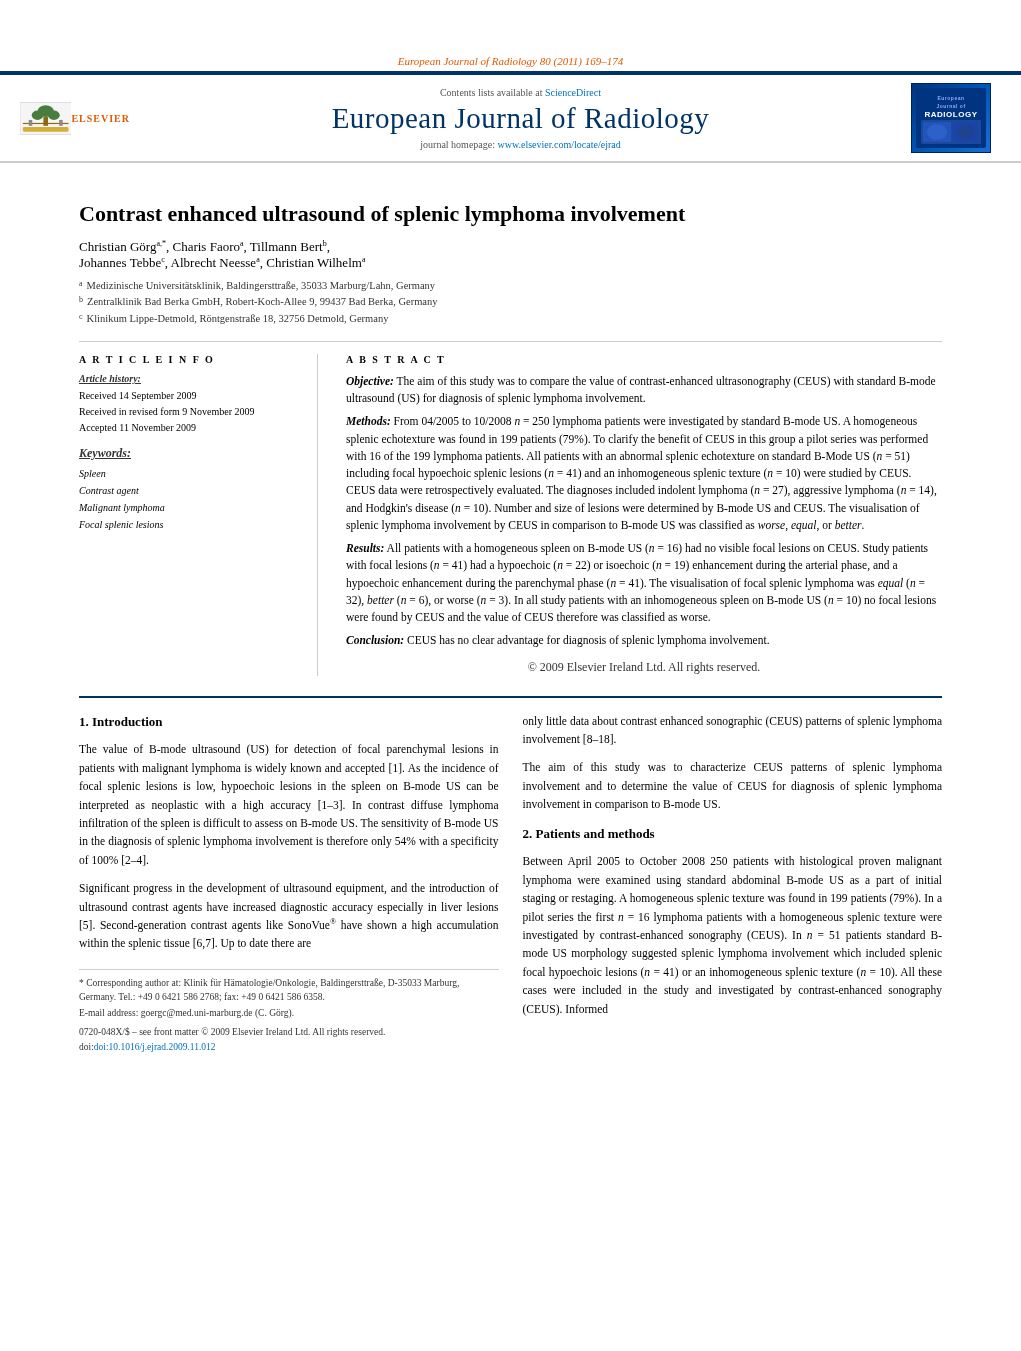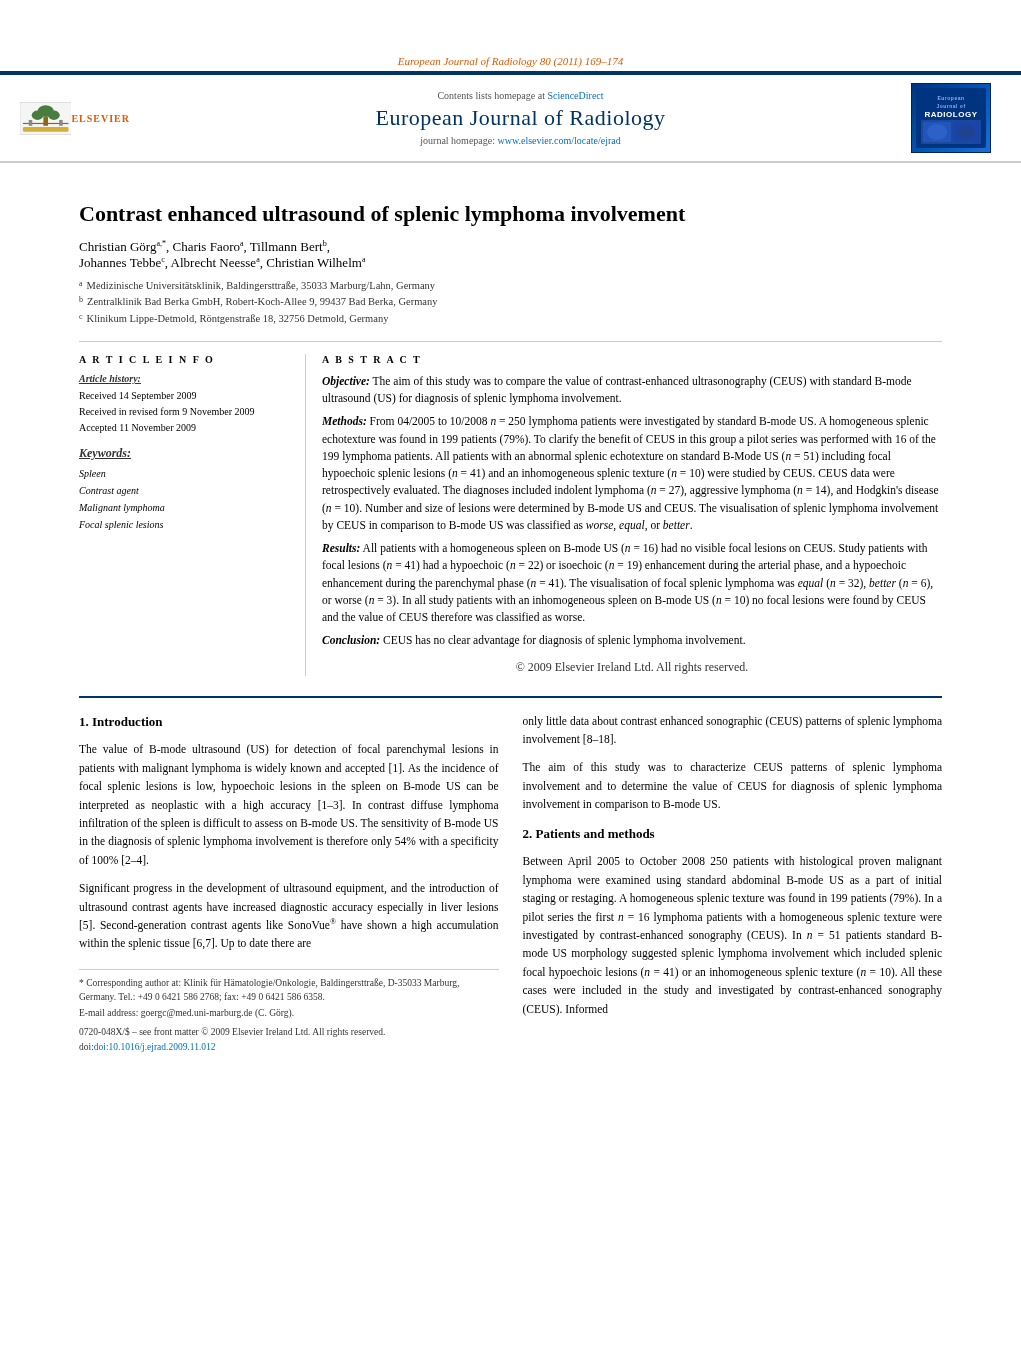--- a/index.html
+++ b/index.html
@@ -297,7 +297,7 @@
 
     <div class="journal-title-area">
       <div class="contents-line">
-        <span>Contents lists homepage at</span>
+        <span>Contents lists available at</span>
         <a href="#">
           <span style="color:#0070c0;">ScienceDirect</span>
         </a>

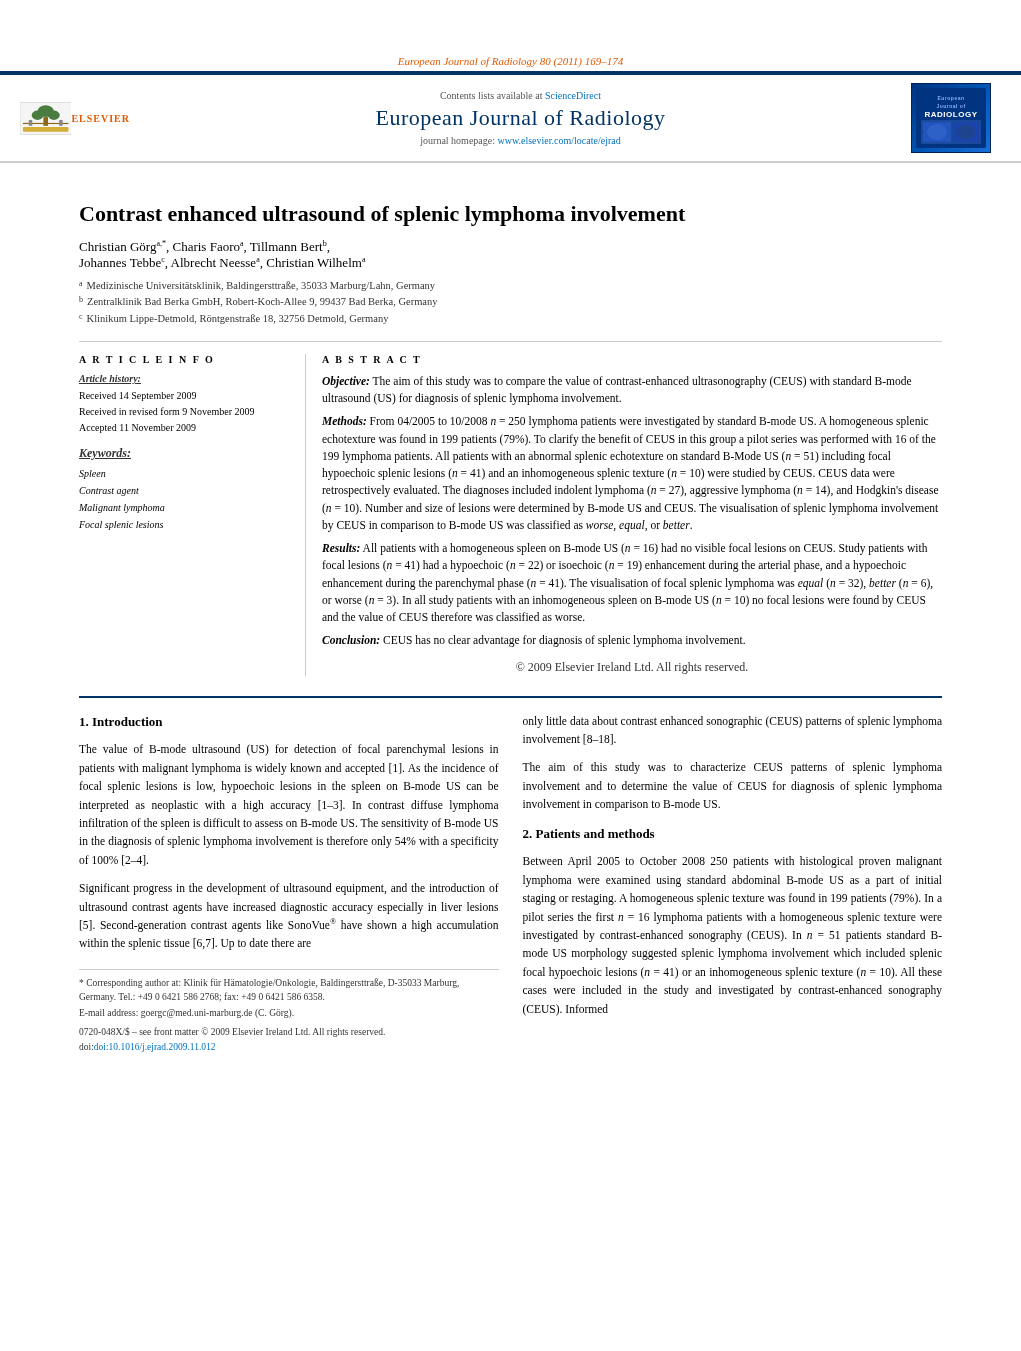--- a/index.html
+++ b/index.html
@@ -64,7 +64,7 @@
       text-decoration: none;
     }
     .journal-name {
-      font-size: 22px;
+      font-size: 29px;
       color: #003366;
       font-weight: normal;
       font-family: 'Times New Roman', Times, serif;

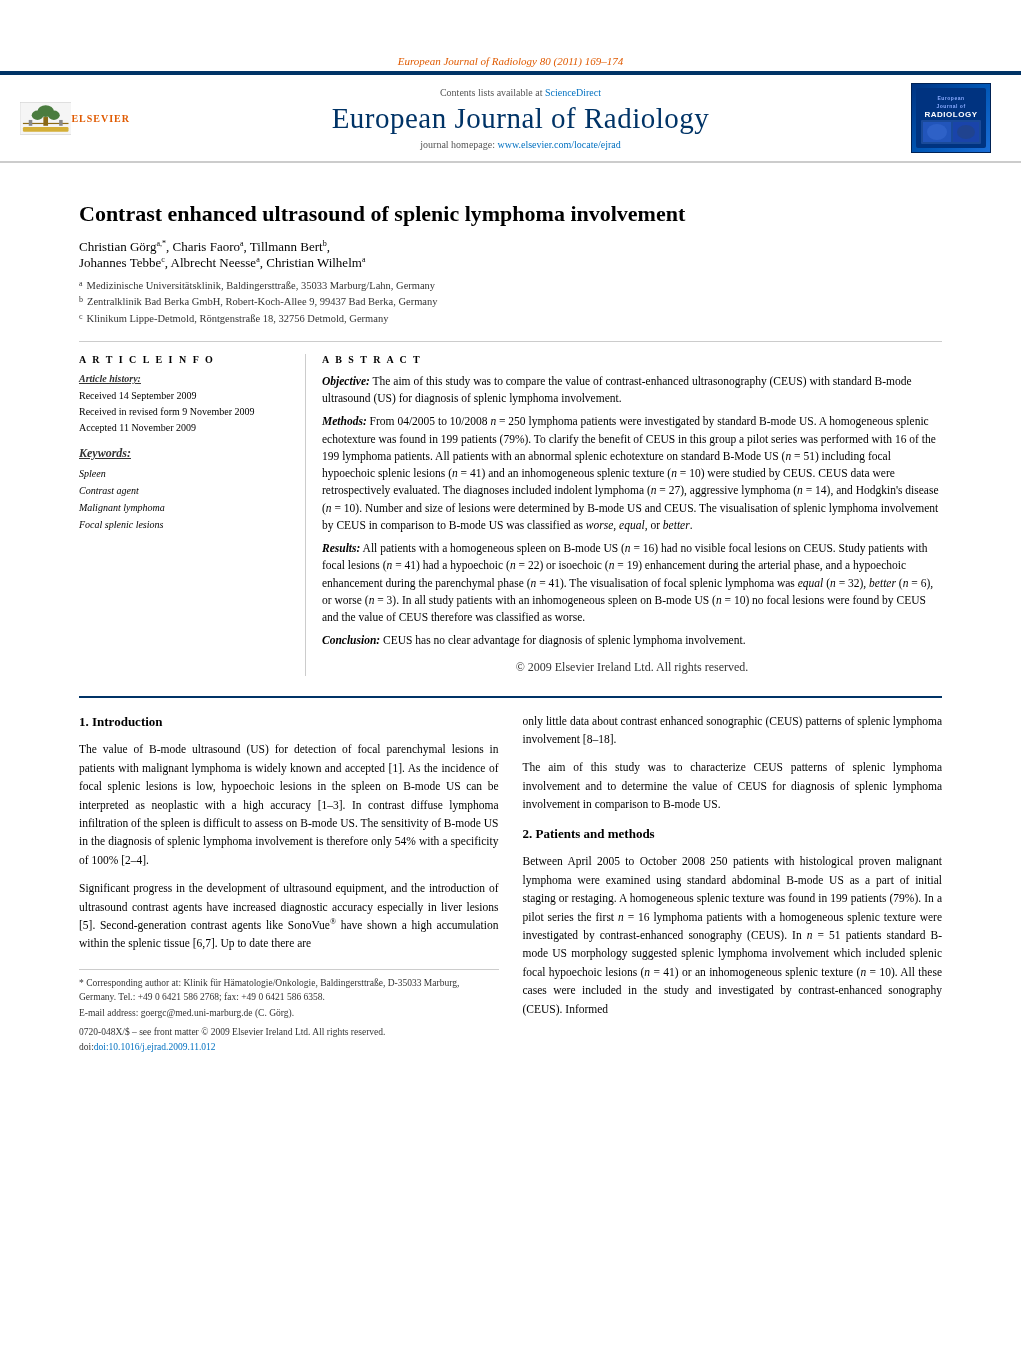--- a/index.html
+++ b/index.html
@@ -132,7 +132,7 @@
     
     .two-col {
       display: flex;
-      gap: 16px;
+      gap: 28px;
       margin-top: 10px;
       border-top: 1px solid #ccc;
       padding-top: 12px;

